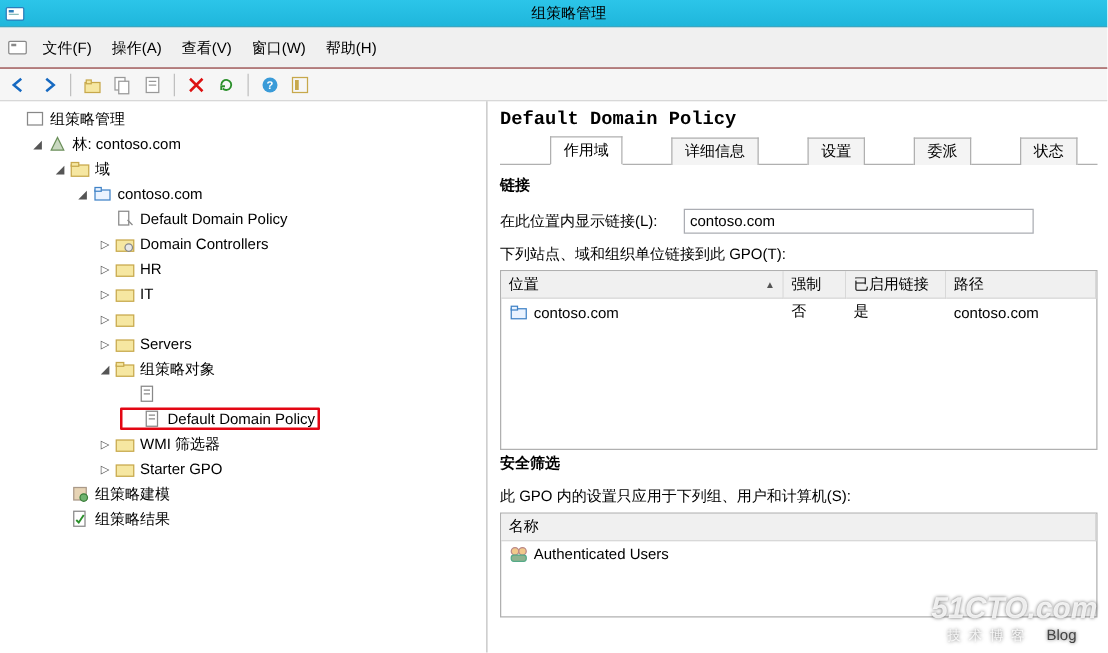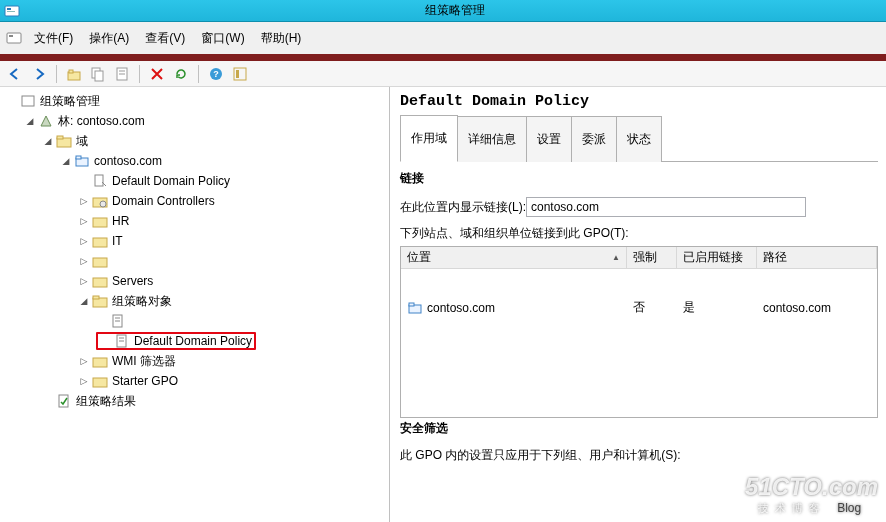--- a/index.html
+++ b/index.html
@@ -29,7 +29,7 @@
     background: #f0f0f0;
     display: flex;
     align-items: center;
-    border-bottom: 7px solid #7f1d1d;
+    border-bottom: 1px solid #7f1d1d;
     padding: 16px 2px;
   }
   .menubar .app-icon { width: 16px; height: 16px; margin: 0 4px; }

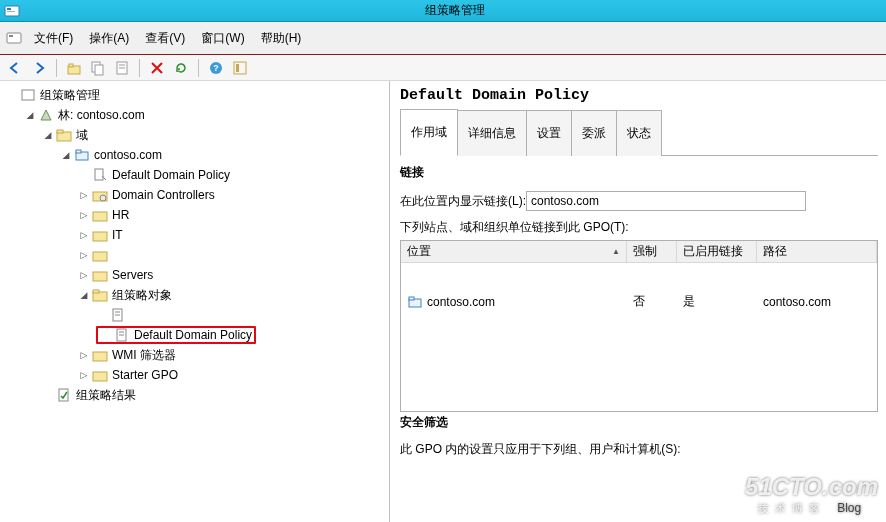--- a/index.html
+++ b/index.html
@@ -90,13 +90,14 @@
     border-bottom: 1px solid #b0b0b0;
   }
   .tab {
-    padding: 14px 10px;
+    padding: 2px 10px;
     border: 1px solid #b0b0b0;
     border-bottom: none;
     background: #f4f4f4;
     margin-right: -1px;
     position: relative; top: 1px;
     font-size: 12px;
+    margin-left: 40px;
   }
   .tab.active { background: #fff; z-index: 2; border-bottom: 1px solid #fff; }
   .section-title { font-weight: bold; margin: 8px 0 6px; }

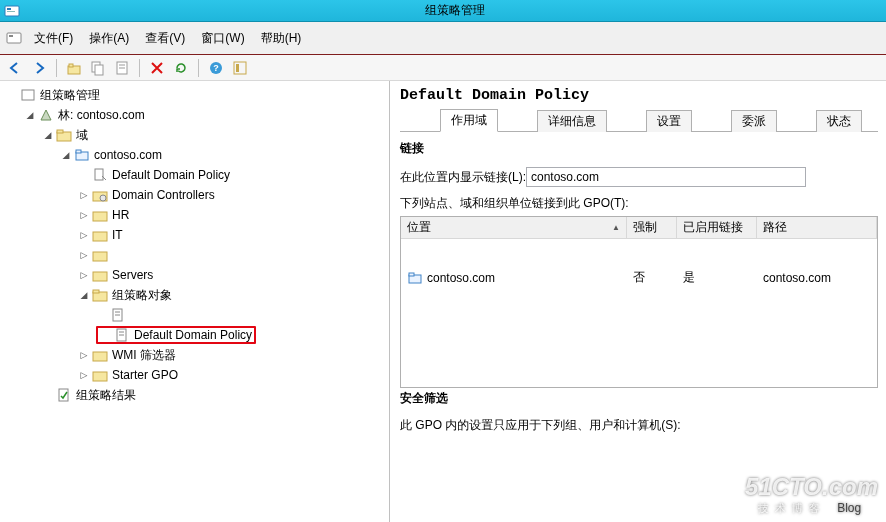--- a/index.html
+++ b/index.html
@@ -101,7 +101,7 @@
   }
   .tab.active { background: #fff; z-index: 2; border-bottom: 1px solid #fff; }
   .section-title { font-weight: bold; margin: 8px 0 6px; }
-  .row { display: flex; align-items: center; margin: 4px 0; gap: 0; }
+  .row { display: flex; align-items: center; margin: 4px 0; gap: 21px; }
   input.textbox {
     border: 1px solid #abadb3;
     height: 20px;

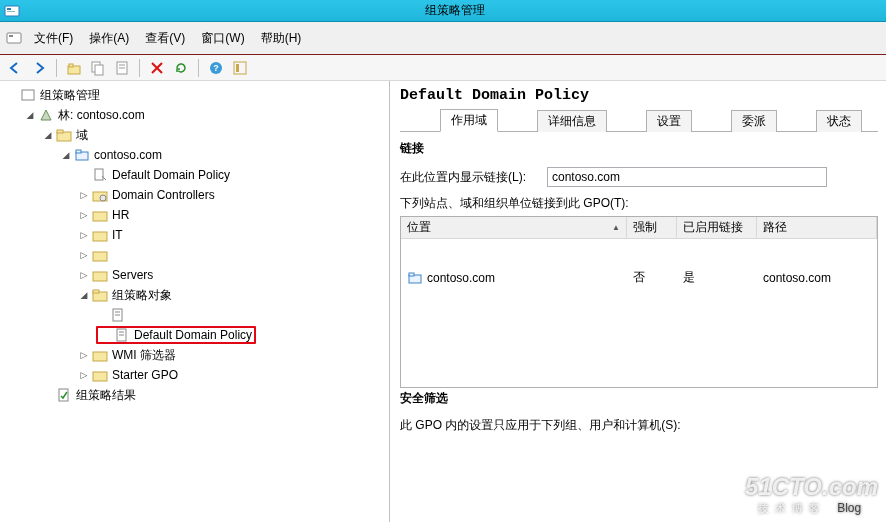--- a/index.html
+++ b/index.html
@@ -438,7 +438,7 @@
         <span>下列站点、域和组织单位链接到此 GPO(T):</span>
       </div>
 
-    <div class="grid" style="display:flex;gap:28px;">
+    <div class="grid" style="display:flex;">
       <div class="grid-head">
         <div class="cell c-pos">
             <span>位置</span>

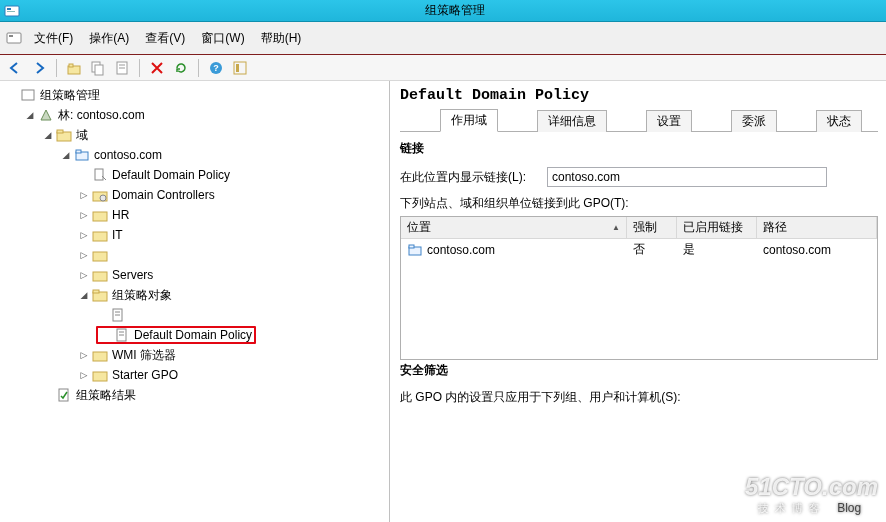--- a/index.html
+++ b/index.html
@@ -406,6 +406,16 @@
                     <span class="twisty"></span>
                     <span class="icon">
                       <svg viewBox="0 0 16 16">
+                        <rect x="3" y="3" width="10" height="10" fill="#e7d4b5" stroke="#a98"></rect>
+                        <circle cx="11" cy="11" r="3" fill="#6fb36f" stroke="#3a7e3a"></circle>
+                      </svg>
+                    </span>
+                    <span>组策略建模</span>
+                  </span></li>
+              <li><span class="node">
+                    <span class="twisty"></span>
+                    <span class="icon">
+                      <svg viewBox="0 0 16 16">
                         <rect x="3" y="2" width="9" height="12" fill="#fff" stroke="#888"></rect>
                         <path d="M5 9 L7 11 L11 5" stroke="#2a8f2a" fill="none" stroke-width="1.5"></path>
                       </svg>

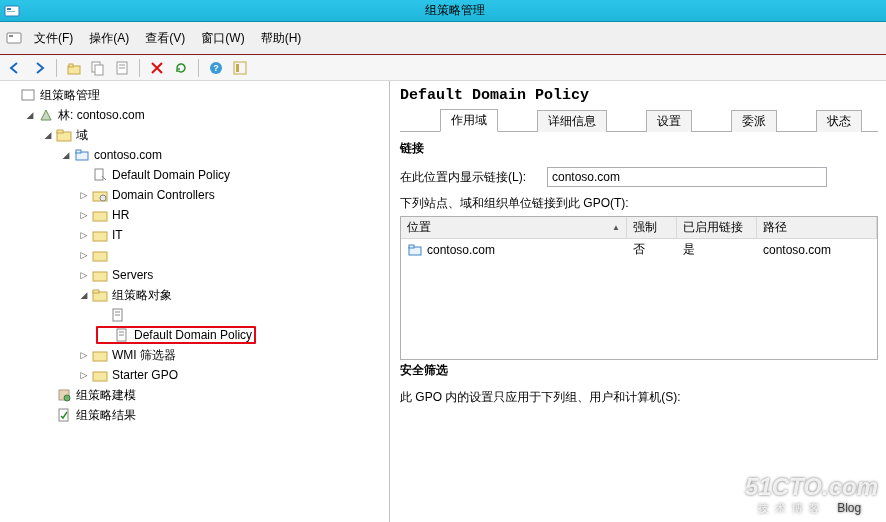--- a/index.html
+++ b/index.html
@@ -478,6 +478,23 @@
     <div class="row">
         <span>此 GPO 内的设置只应用于下列组、用户和计算机(S):</span>
       </div>
+    <div class="grid security-grid" style="display:flex">
+      <div class="grid-head">
+        <div class="cell">名称</div>
+      </div>
+      <div class="security-body">
+        <div class="grid-row">
+          <div class="cell" style="flex:1">
+              <span class="inline-icon"><svg viewBox="0 0 16 16">
+                  <circle cx="5" cy="6" r="3" fill="#f2c98b" stroke="#b88"></circle>
+                  <circle cx="11" cy="6" r="3" fill="#f2c98b" stroke="#b88"></circle>
+                  <rect x="2" y="9" width="12" height="5" rx="2" fill="#8fb38f" stroke="#5a8"></rect>
+                </svg></span>
+              <span>Authenticated Users</span>
+            </div>
+        </div>
+      </div>
+    </div>
   </div>
 </div>
 

